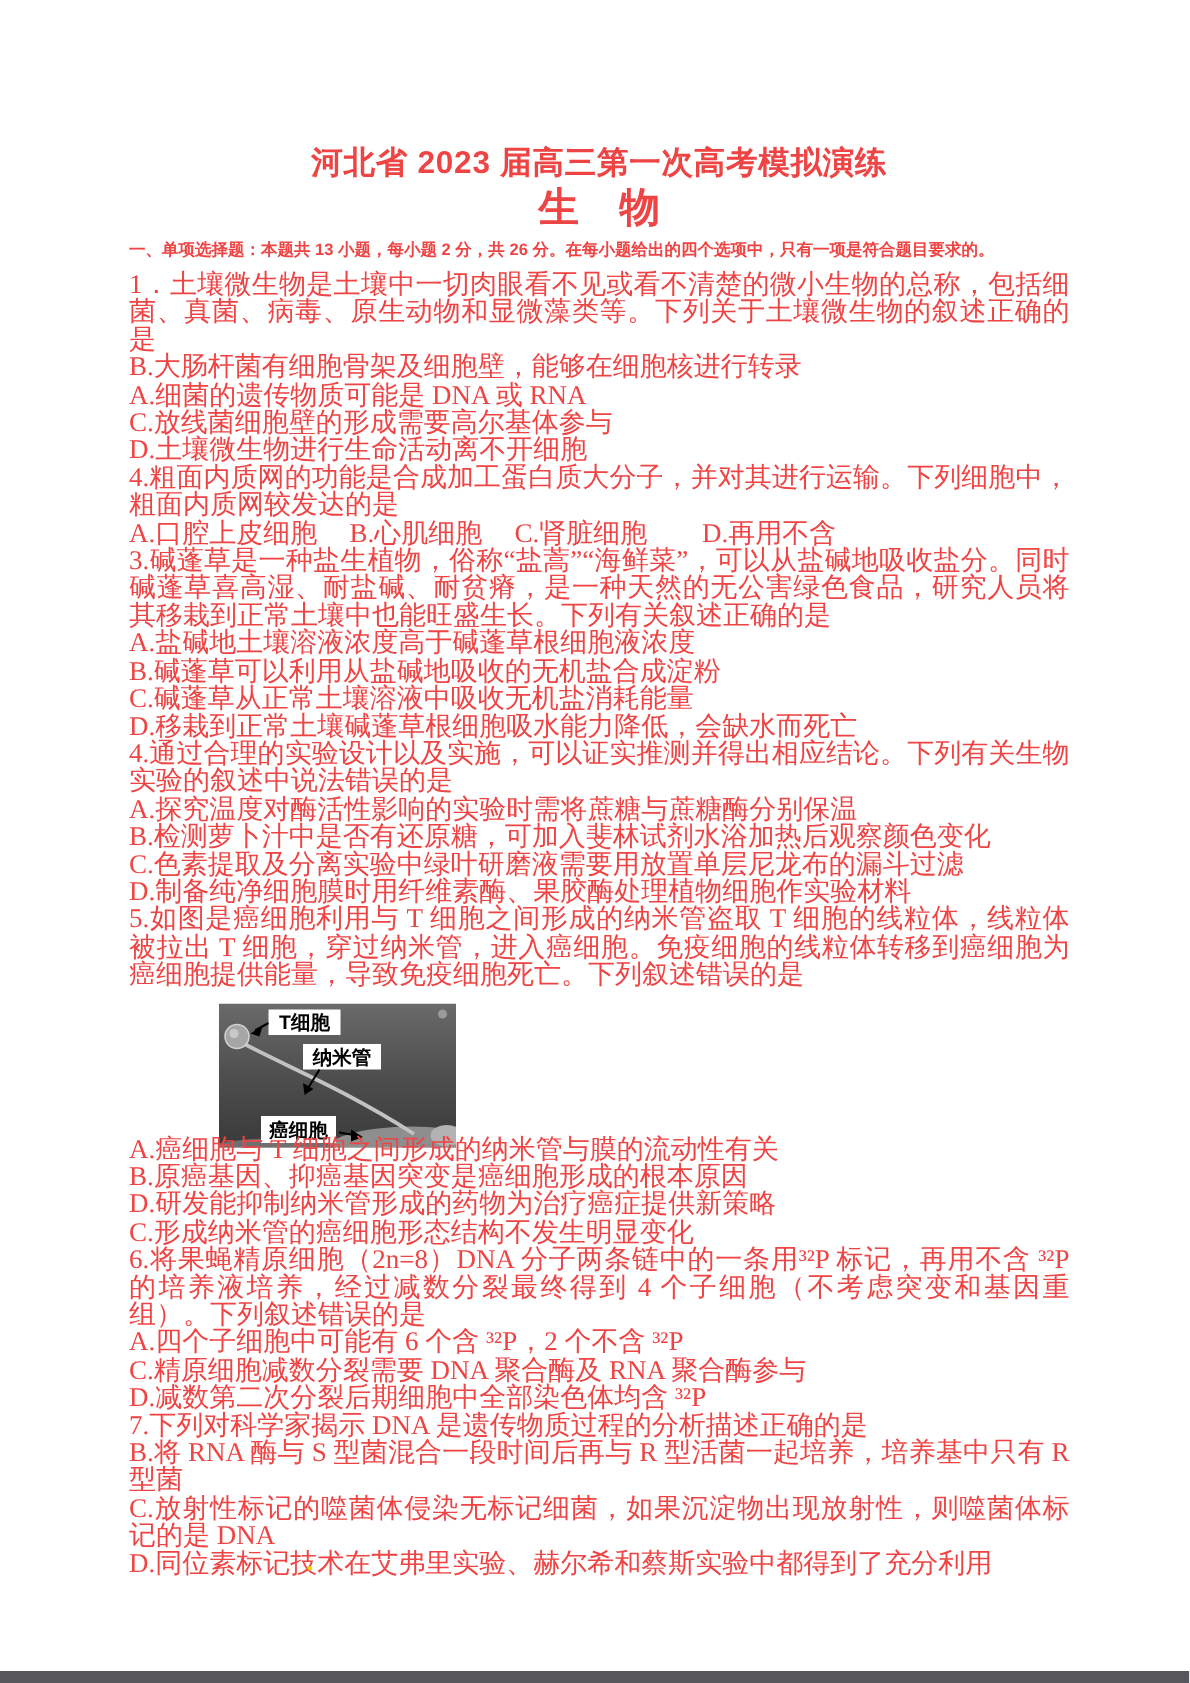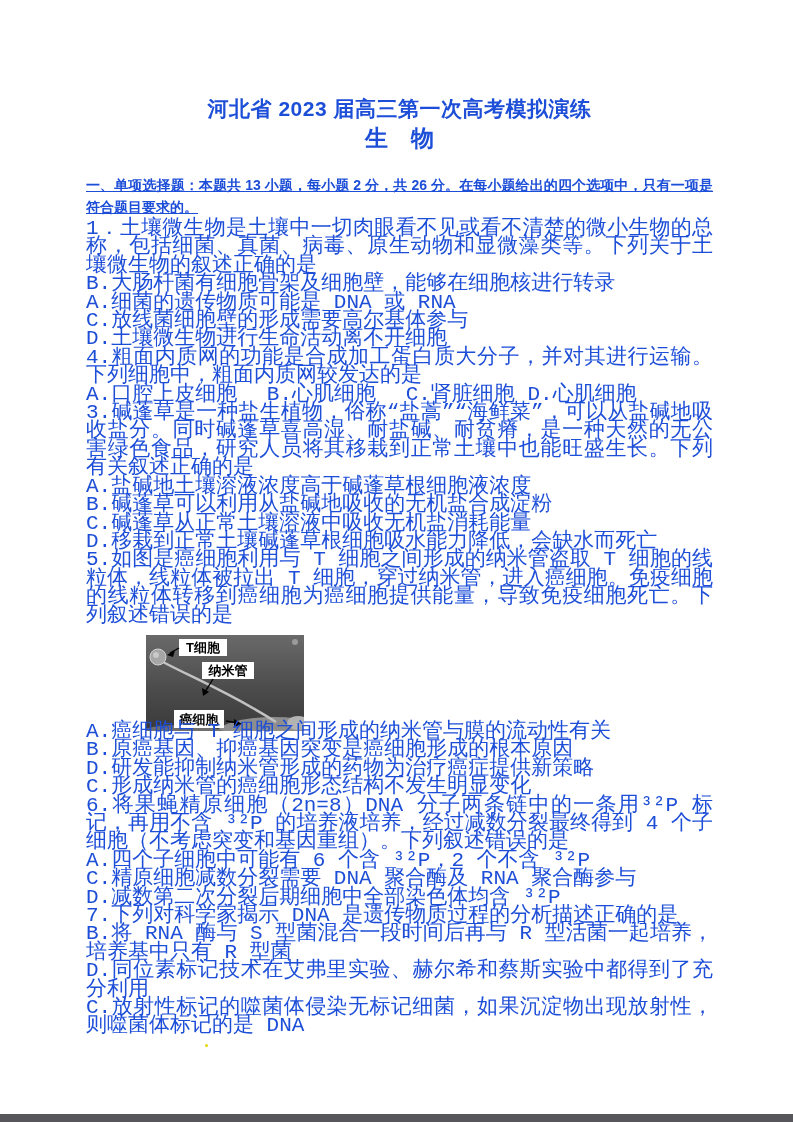--- a/index.html
+++ b/index.html
@@ -9,7 +9,7 @@
     background:#ffffff;
     overflow:hidden;
     font-family:"Liberation Serif","DejaVu Serif",serif;
-    color:#1d4ed8;
+    color:#ef4444;
   }
   .content{position:absolute;top:97px;left:86px;width:627px;}
   .doc-title{

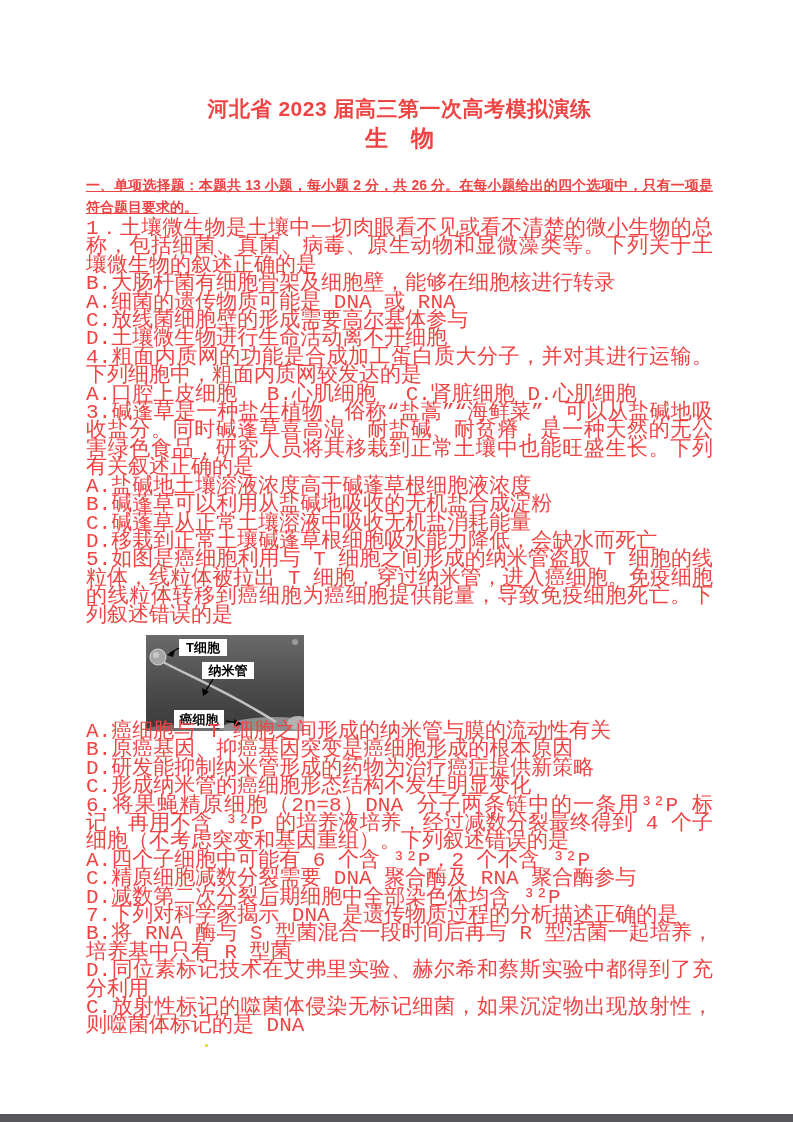--- a/index.html
+++ b/index.html
@@ -19,8 +19,8 @@
   }
   .doc-subject{
     font-family:"Liberation Sans","DejaVu Sans",sans-serif;
-    font-weight:bold;font-size:23px;line-height:30px;
-    text-align:center;margin:2px 0 21px 0;
+    font-weight:bold;font-size:27px;line-height:30px;
+    text-align:center;margin:2px 0 3px 0;
   }
   .section-header{
     font-family:"Liberation Sans","DejaVu Sans",sans-serif;

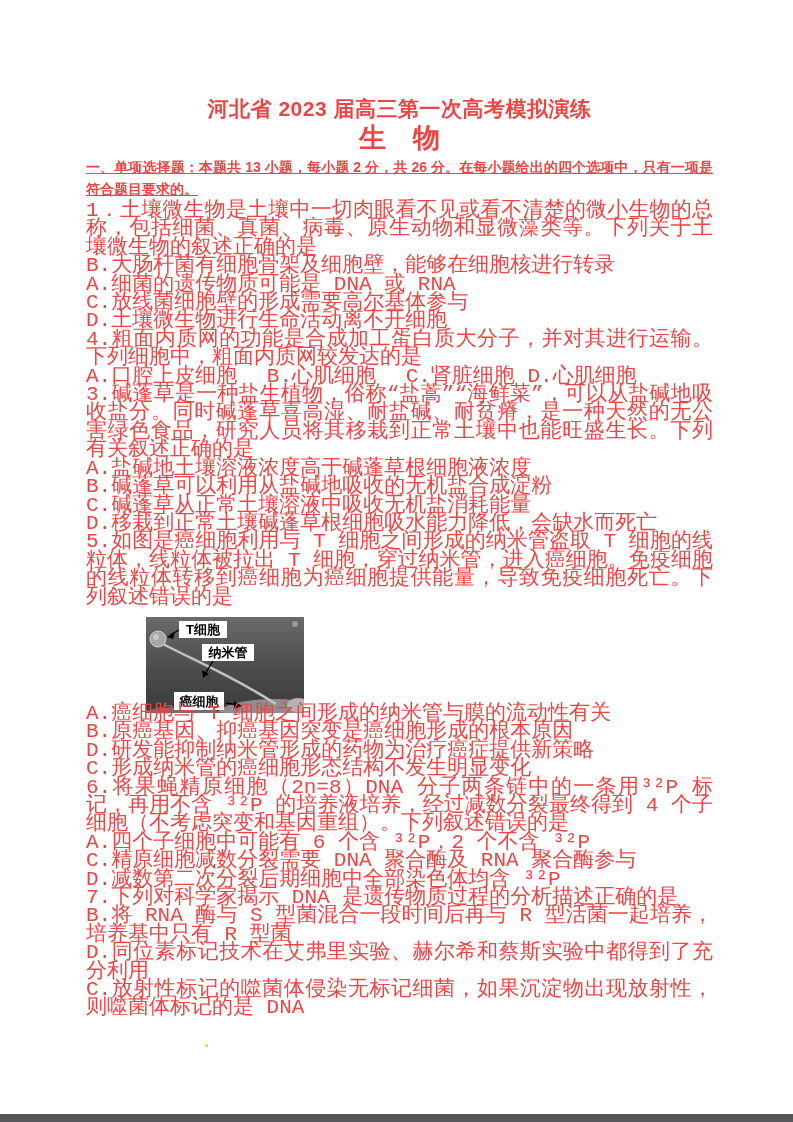--- a/index.html
+++ b/index.html
@@ -24,8 +24,8 @@
   }
   .section-header{
     font-family:"Liberation Sans","DejaVu Sans",sans-serif;
-    font-weight:bold;font-size:14px;line-height:22px;
-    text-align:justify;margin:0 0 2px 0;text-decoration:underline;
+    font-weight:bold;font-size:11px;line-height:22px;
+    text-align:justify;margin:0 0 2px 0;
   }
   .q p{margin:0;font-size:21px;line-height:18.4px;text-align:justify;font-family:Liberation Mono, monospace;}
   .q .stem{text-align:justify;}

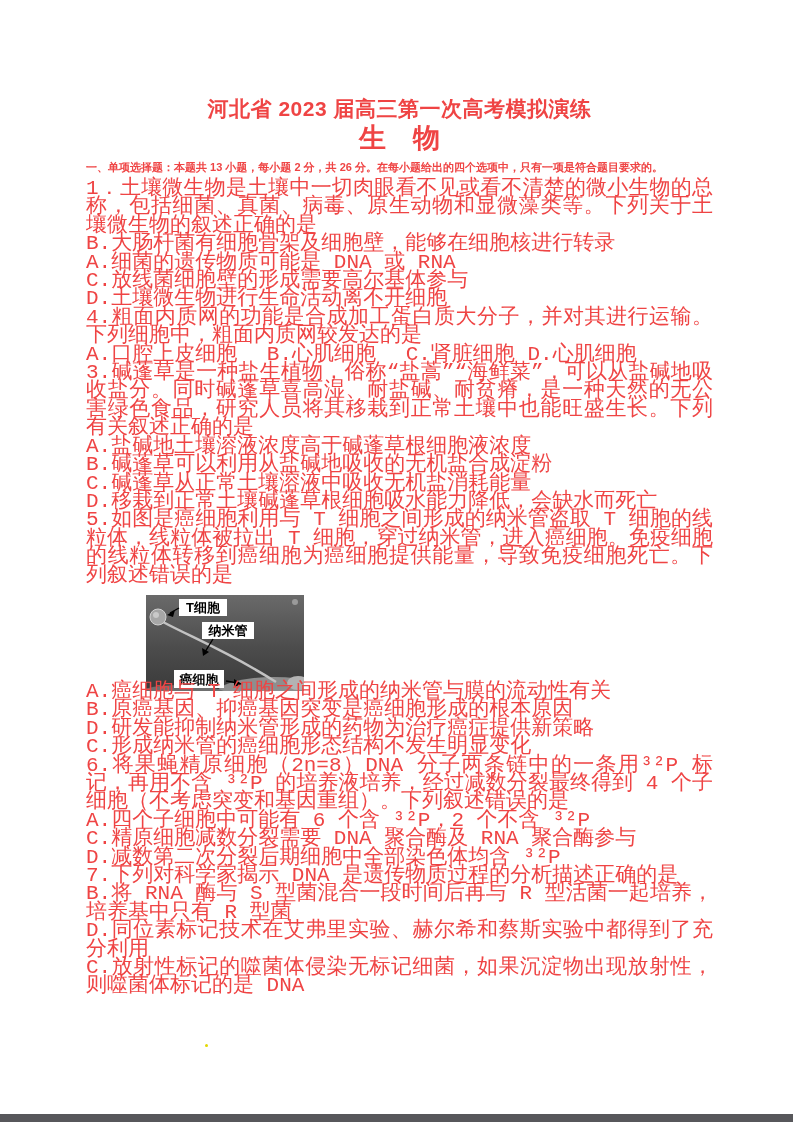--- a/index.html
+++ b/index.html
@@ -27,7 +27,7 @@
     font-weight:bold;font-size:11px;line-height:22px;
     text-align:justify;margin:0 0 2px 0;
   }
-  .q p{margin:0;font-size:21px;line-height:18.4px;text-align:justify;font-family:Liberation Mono, monospace;}
+  .q p{margin:0;font-size:18px;line-height:18.4px;text-align:justify;}
   .q .stem{text-align:justify;}
   .inline-opts{display:block;}
   .inline-opts span{display:inline-block;}

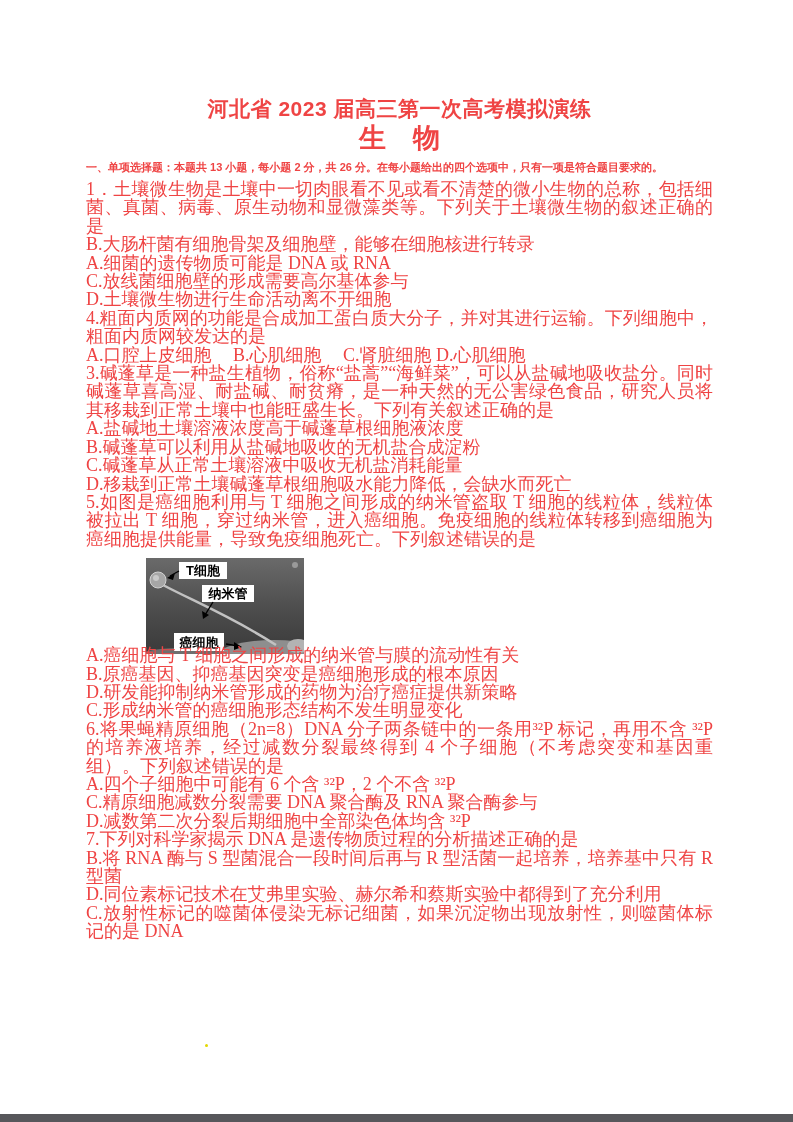--- a/index.html
+++ b/index.html
@@ -33,7 +33,7 @@
   .inline-opts span{display:inline-block;}
   .inline-opts span:nth-child(1),
   .inline-opts span:nth-child(2){margin-right:17px;}
-  .inline-opts span:nth-child(3){}
+  .inline-opts span:nth-child(3){margin-right:32px;}
   .figure-wrap{margin:10px 0 12px 60px;width:158px;height:76px;text-align:center;}
   .figure-wrap svg{display:block;}
   .figure-wrap text{

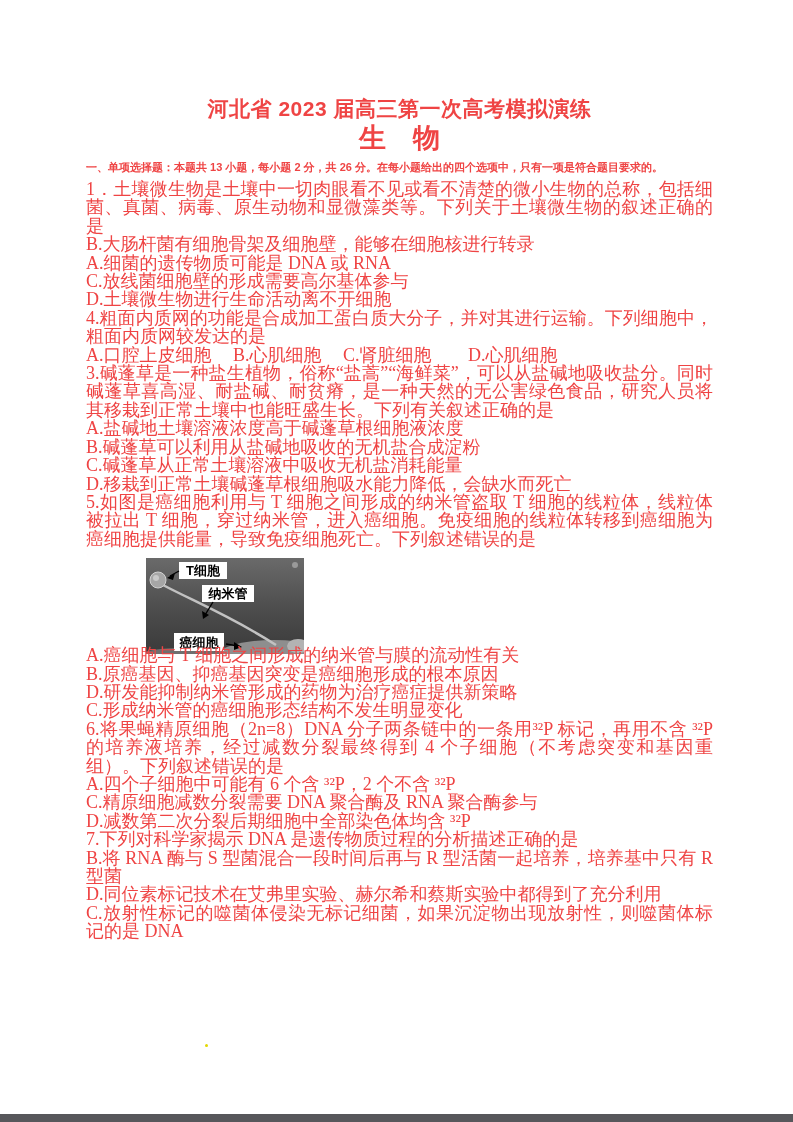--- a/index.html
+++ b/index.html
@@ -74,7 +74,7 @@
         <span>A.口腔上皮细胞</span>
         <span>B.心肌细胞</span>
         <span>C.肾脏细胞</span>
-        <span>D.心肌细胞</span>
+        <span>D.再用不含</span>
       </p>
     </div>
 

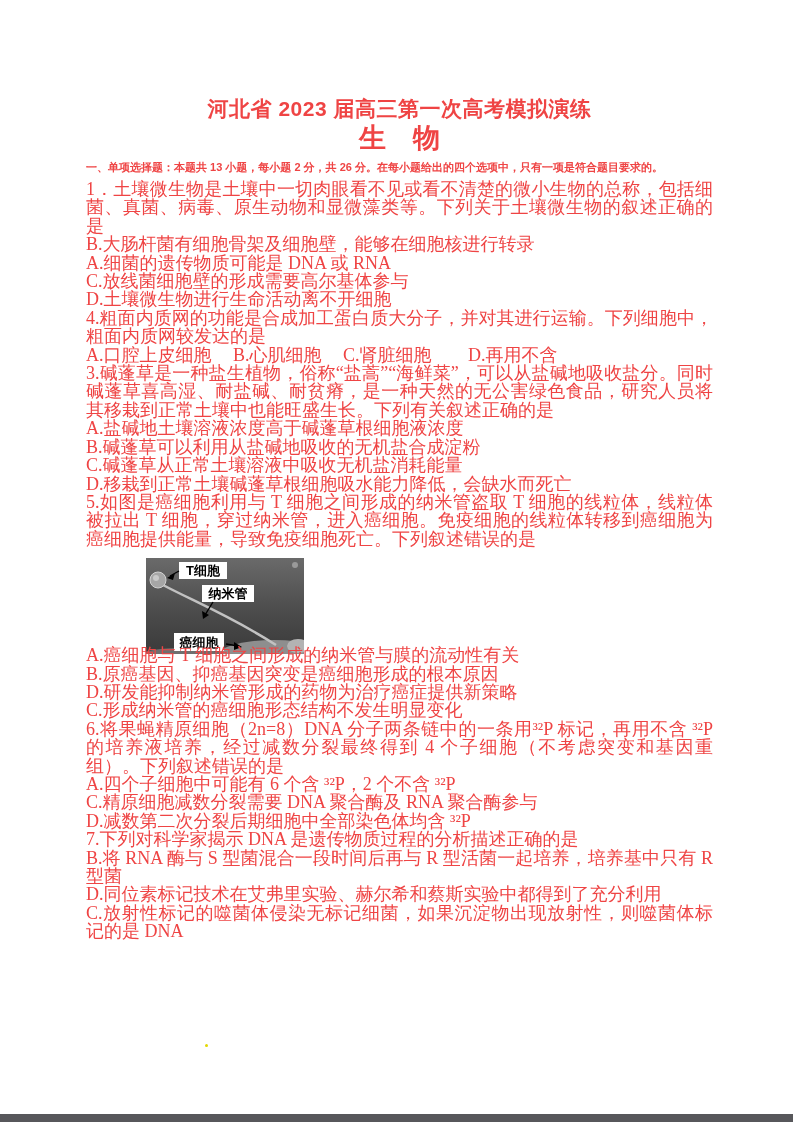--- a/index.html
+++ b/index.html
@@ -86,6 +86,13 @@
       <p>D.移栽到正常土壤碱蓬草根细胞吸水能力降低，会缺水而死亡</p>
     </div>
 
+    <div class="q">
+      <p class="stem">4.通过合理的实验设计以及实施，可以证实推测并得出相应结论。下列有关生物实验的叙述中说法错误的是</p>
+      <p>A.探究温度对酶活性影响的实验时需将蔗糖与蔗糖酶分别保温</p>
+      <p>B.检测萝卜汁中是否有还原糖，可加入斐林试剂水浴加热后观察颜色变化</p>
+      <p>C.色素提取及分离实验中绿叶研磨液需要用放置单层尼龙布的漏斗过滤</p>
+      <p>D.制备纯净细胞膜时用纤维素酶、果胶酶处理植物细胞作实验材料</p>
+    </div>
 
     <div class="q">
       <p class="stem">5.如图是癌细胞利用与 T 细胞之间形成的纳米管盗取 T 细胞的线粒体，线粒体被拉出 T 细胞，穿过纳米管，进入癌细胞。免疫细胞的线粒体转移到癌细胞为癌细胞提供能量，导致免疫细胞死亡。下列叙述错误的是</p>

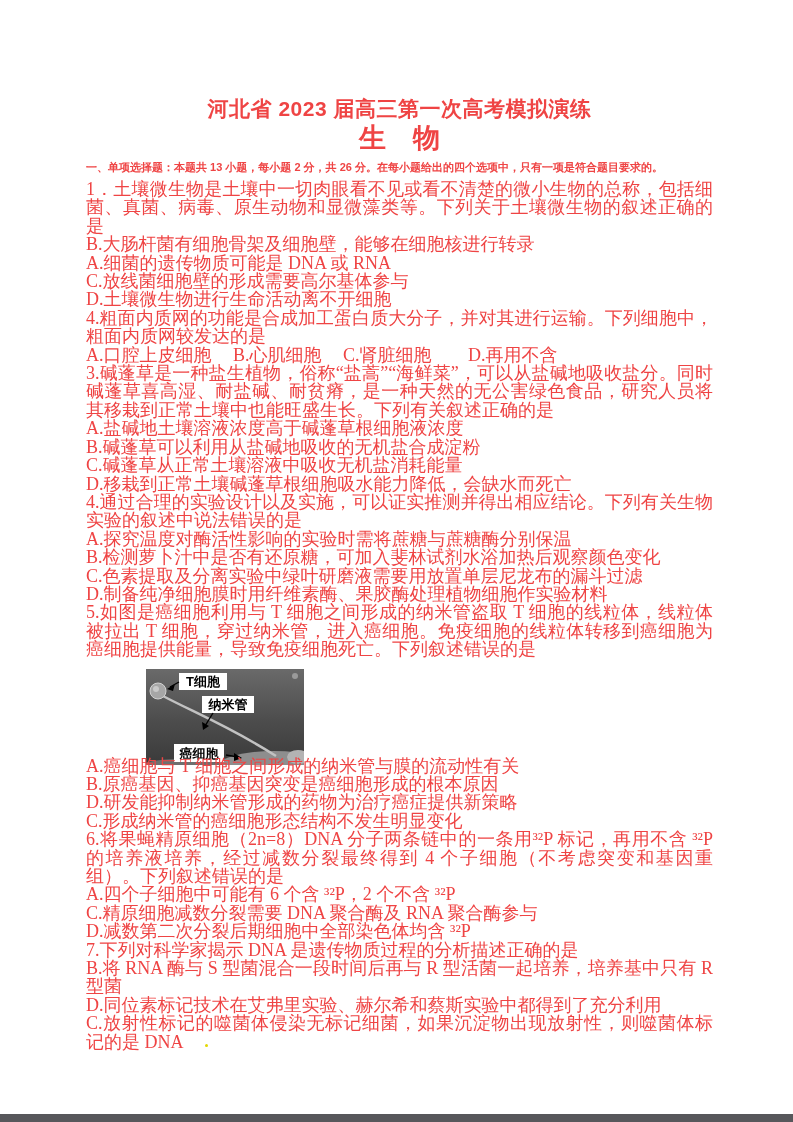--- a/index.html
+++ b/index.html
@@ -148,8 +148,8 @@
     <div class="q">
       <p class="stem">7.下列对科学家揭示 DNA 是遗传物质过程的分析描述正确的是</p>
       <p>B.将 RNA 酶与 S 型菌混合一段时间后再与 R 型活菌一起培养，培养基中只有 R 型菌</p>
+      <p>C.放射性标记的噬菌体侵染无标记细菌，如果沉淀物出现放射性，则噬菌体标记的是 DNA</p>
       <p>D.同位素标记技术在艾弗里实验、赫尔希和蔡斯实验中都得到了充分利用</p>
-      <p>C.放射性标记的噬菌体侵染无标记细菌，如果沉淀物出现放射性，则噬菌体标记的是 DNA</p>
     </div>
 
   </div>

